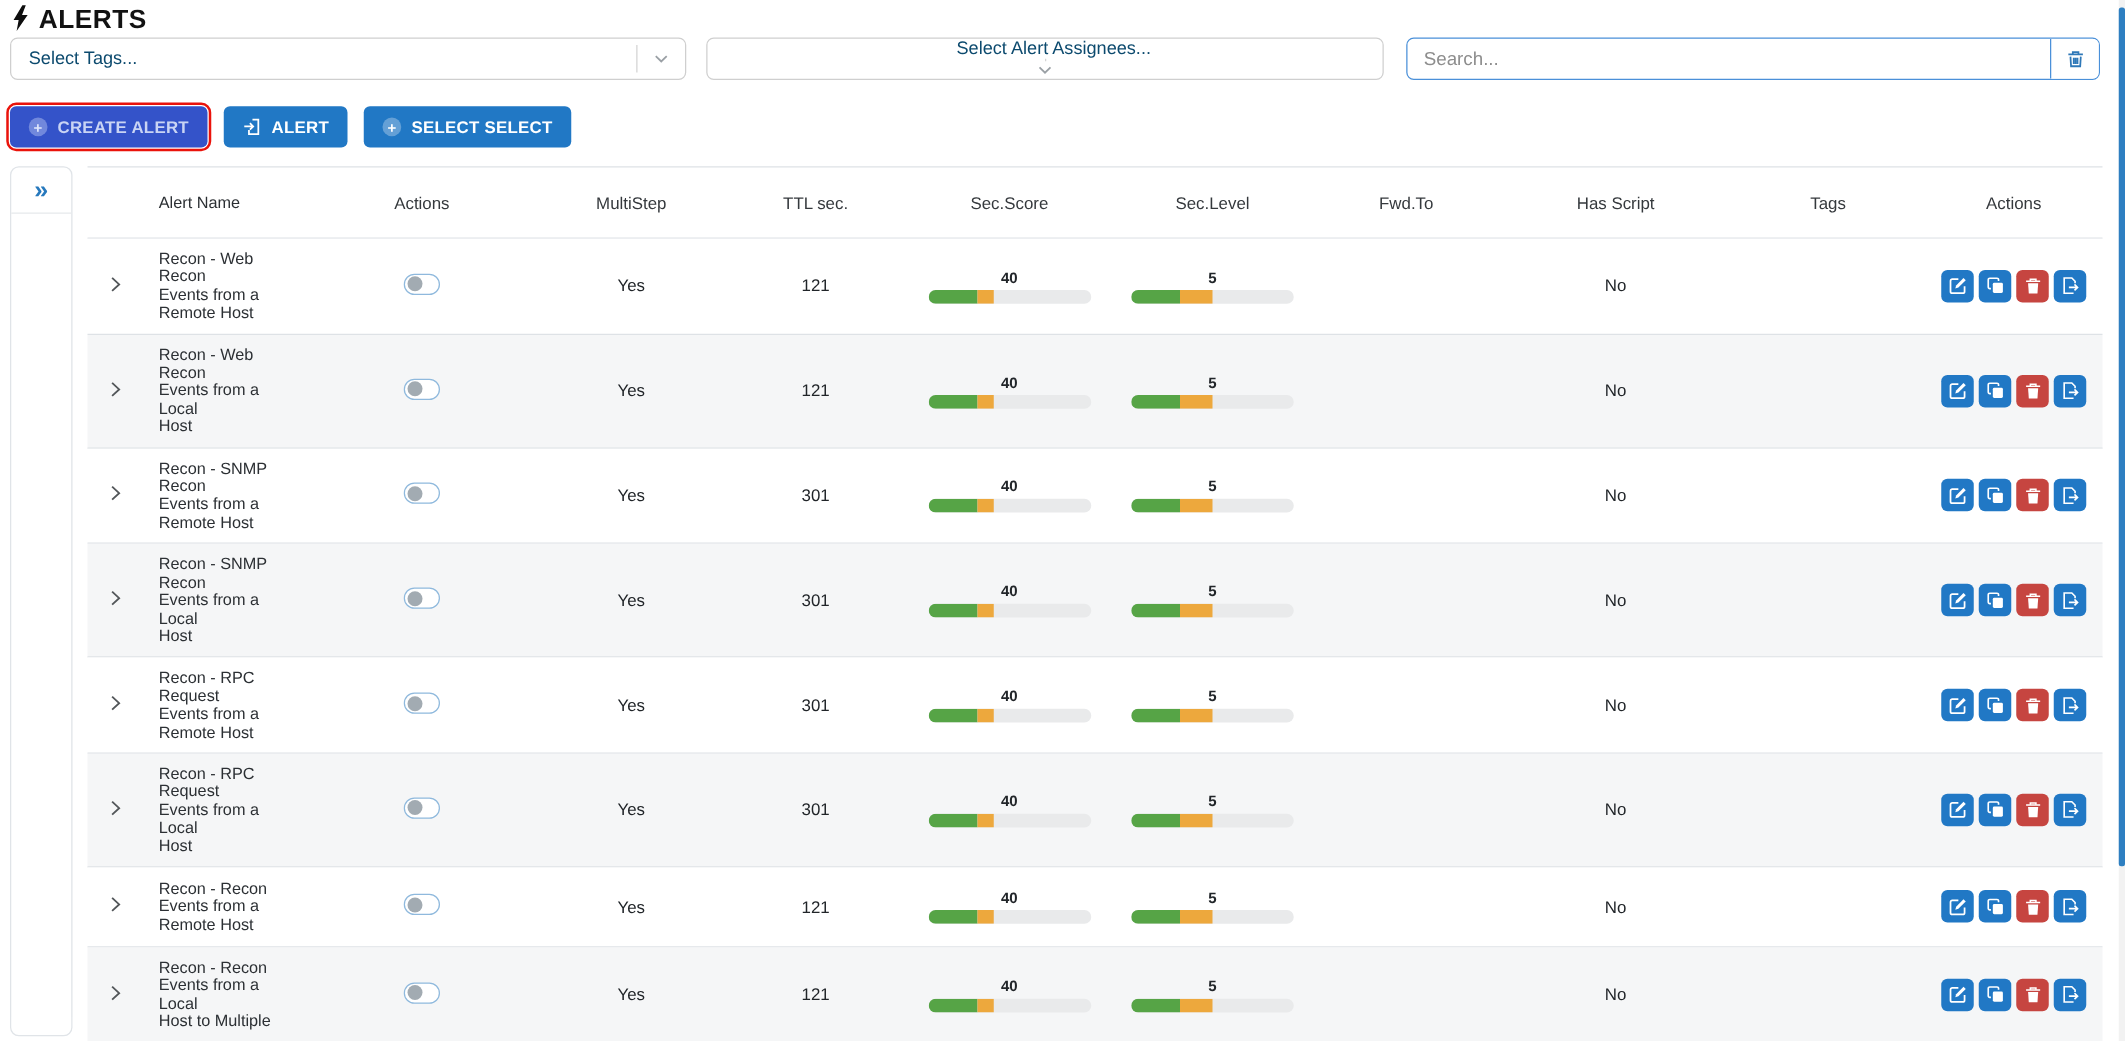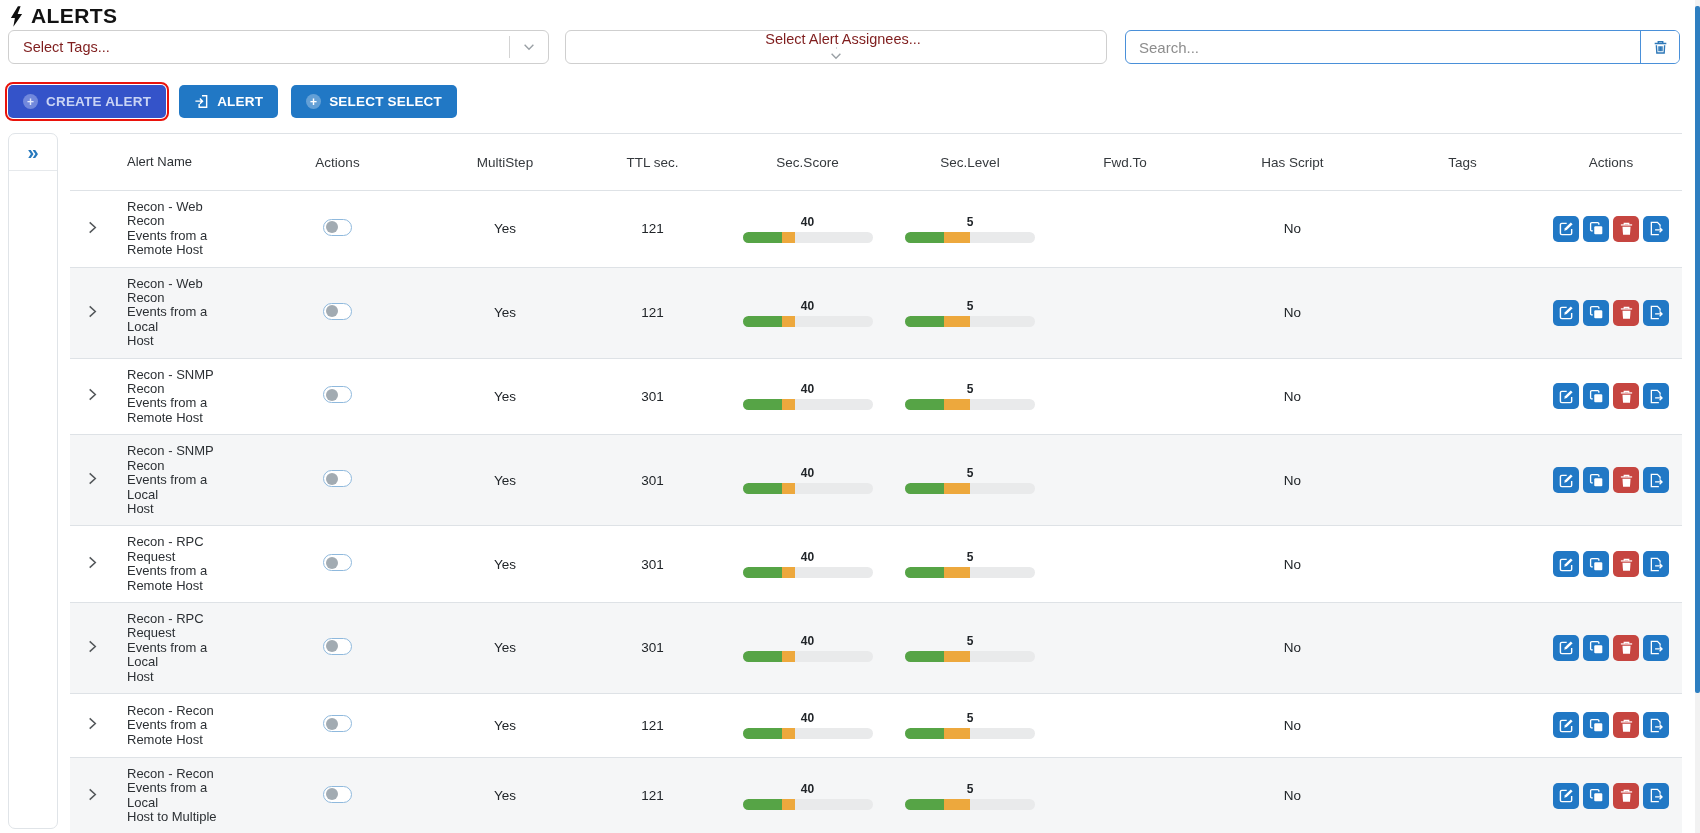--- a/index.html
+++ b/index.html
@@ -10,7 +10,7 @@
   }
 
   
-  .page-header { position:absolute; top:4px; left:9px; display:flex; align-items:center; gap:7px; }
+  .page-header { position:absolute; top:4px; left:9px; display:flex; align-items:flex-start; gap:7px; }
   .page-title { margin:0; font-size:21px; font-weight:600; color:#121212; letter-spacing:.4px; }
 
   .filters { position:absolute; top:30px; left:8px; width:1674px; height:34px; }

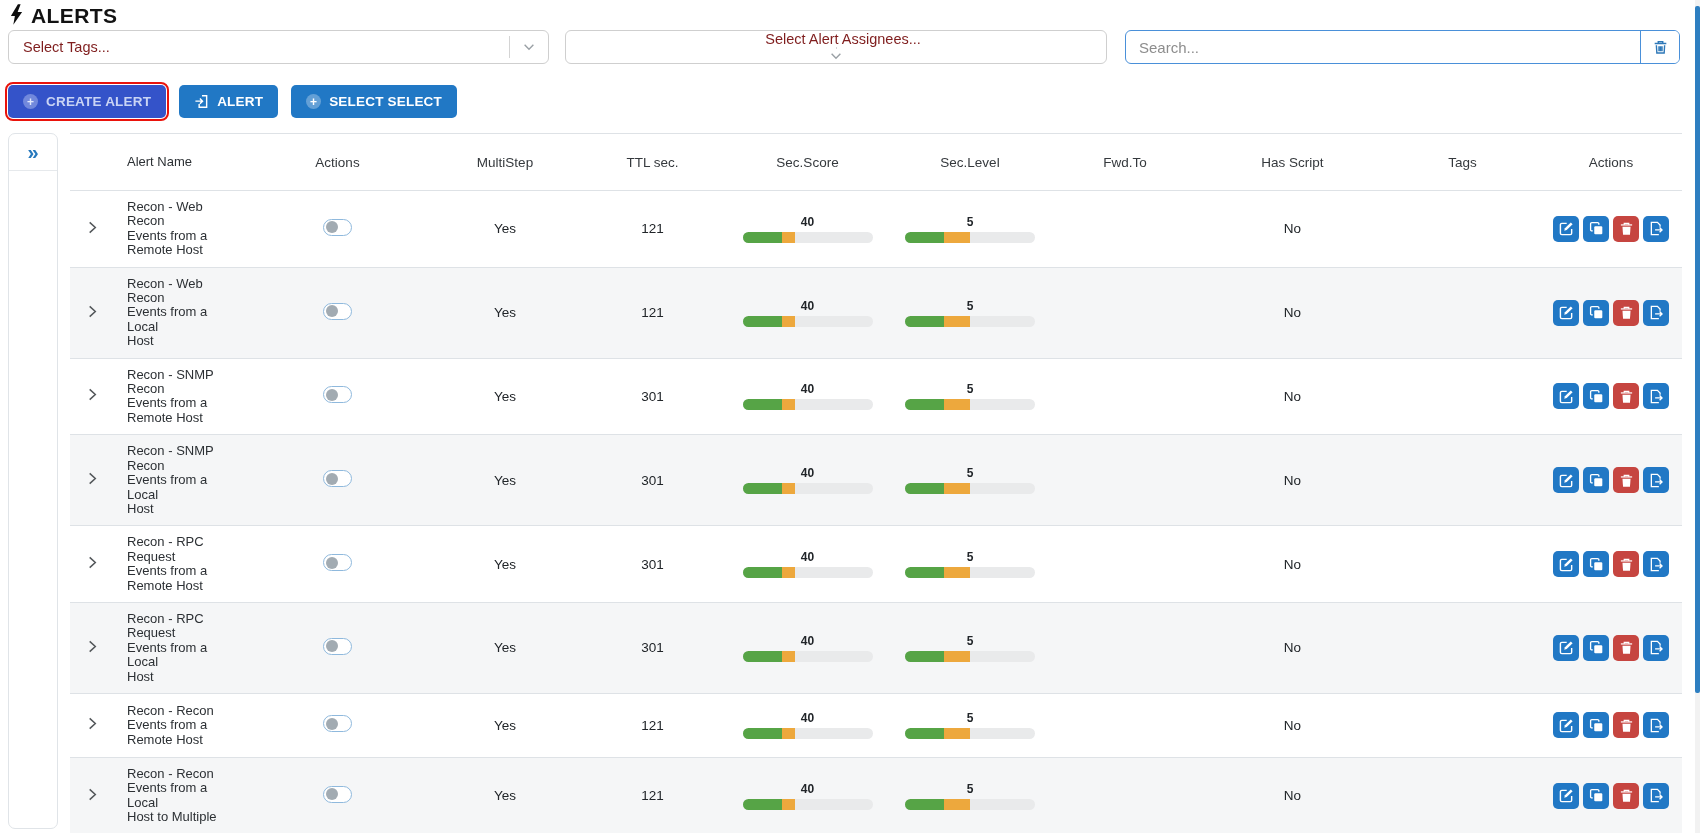--- a/index.html
+++ b/index.html
@@ -18,7 +18,7 @@
     position:absolute; top:0; height:34px; background:#fff;
     border:1px solid #cfcfcf; border-radius:6px; display:flex; align-items:center;
   }
-  .select-box .ph { flex:1; padding-left:14px; font-size:14.5px; color:#7f1d1d; }
+  .select-box .ph { flex:1; padding-left:14px; font-size:14.5px; color:#0c4a6e; }
   .select-box .sep { width:1px; height:22px; background:#d4d4d4; }
   .select-box .chevdown { width:38px; display:flex; align-items:center; justify-content:center; }
 

